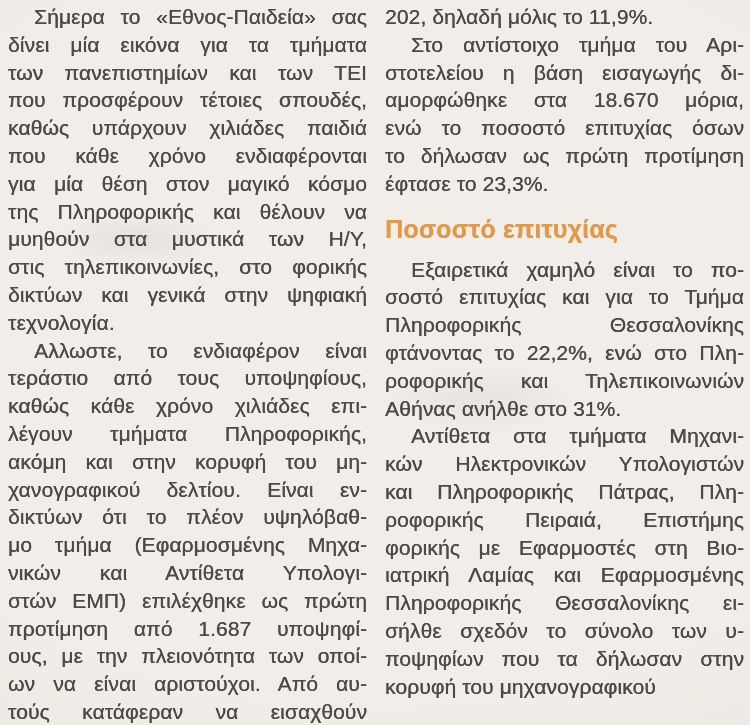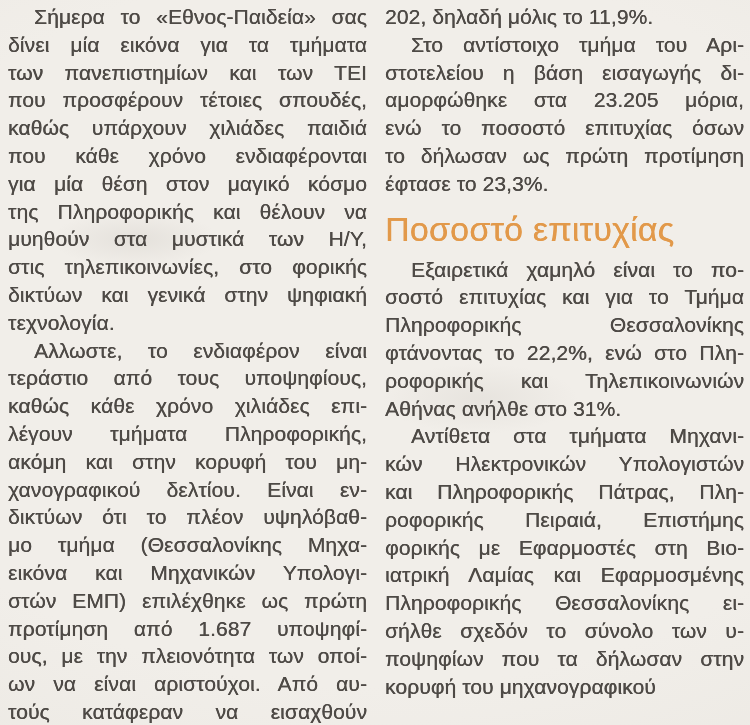--- a/index.html
+++ b/index.html
@@ -91,7 +91,7 @@
       <div class="para">
         <div class="line first">Στο αντίστοιχο τμήμα του Αρι-</div>
         <div class="line">στοτελείου η βάση εισαγωγής δι-</div>
-        <div class="line">αμορφώθηκε στα 23.205 μόρια,</div>
+        <div class="line">αμορφώθηκε στα 18.670 μόρια,</div>
         <div class="line">ενώ το ποσοστό επιτυχίας όσων</div>
         <div class="line">το δήλωσαν ως πρώτη προτίμηση</div>
         <div class="line last">έφτασε το 23,3%.</div>

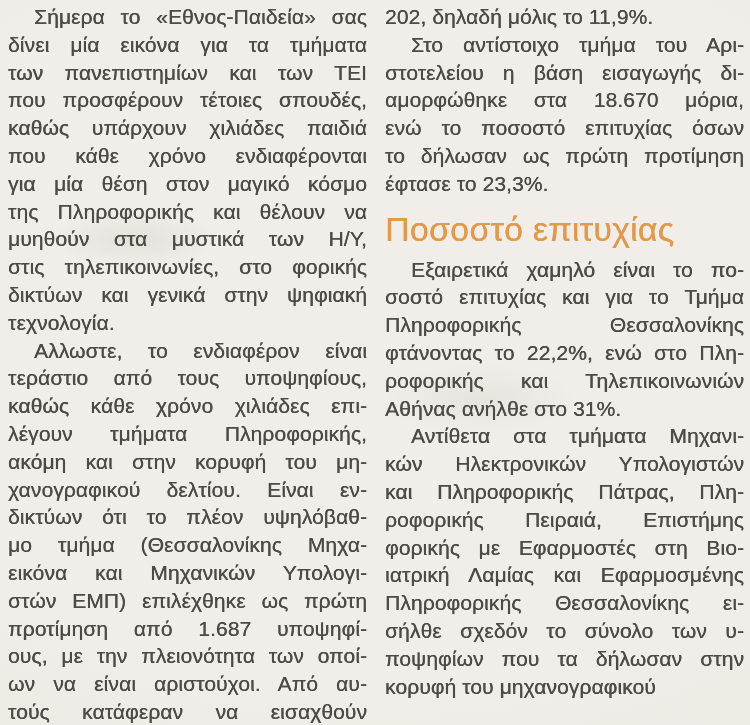--- a/index.html
+++ b/index.html
@@ -40,8 +40,8 @@
   .line.first { text-indent: 26px; }
   .line.last { text-align-last: left; }
   .heading {
-    font-size: 34px;
-    font-weight: 400;
+    font-size: 25px;
+    font-weight: 700;
     line-height: 30px;
     margin: 16px 0 12px 0;
     letter-spacing: 0.2px;

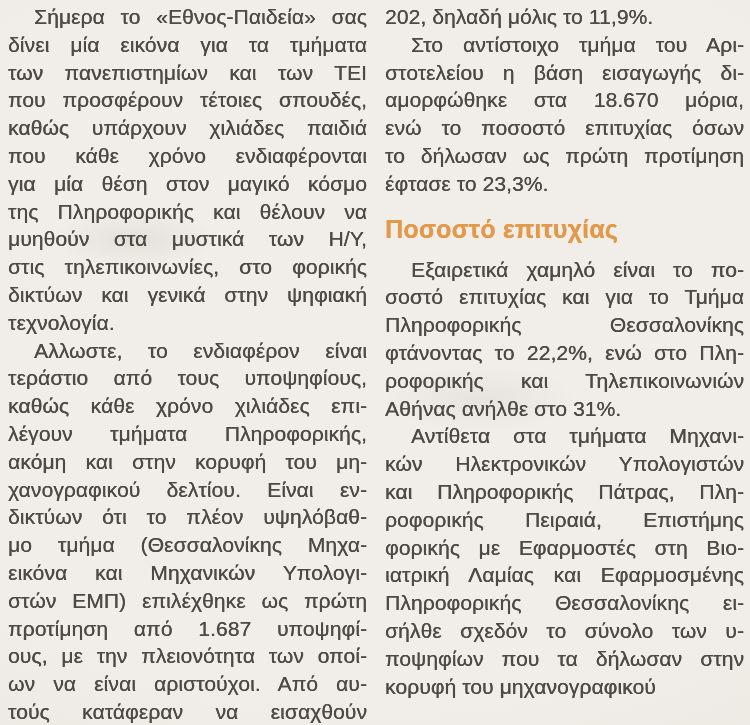--- a/index.html
+++ b/index.html
@@ -75,7 +75,7 @@
         <div class="line">ακόμη και στην κορυφή του μη-</div>
         <div class="line">χανογραφικού δελτίου. Είναι εν-</div>
         <div class="line">δικτύων ότι το πλέον υψηλόβαθ-</div>
-        <div class="line">μο τμήμα (Θεσσαλονίκης Μηχα-</div>
+        <div class="line">μο τμήμα (Εφαρμοσμένης Μηχα-</div>
         <div class="line">εικόνα και Μηχανικών Υπολογι-</div>
         <div class="line">στών ΕΜΠ) επιλέχθηκε ως πρώτη</div>
         <div class="line">προτίμηση από 1.687 υποψηφί-</div>

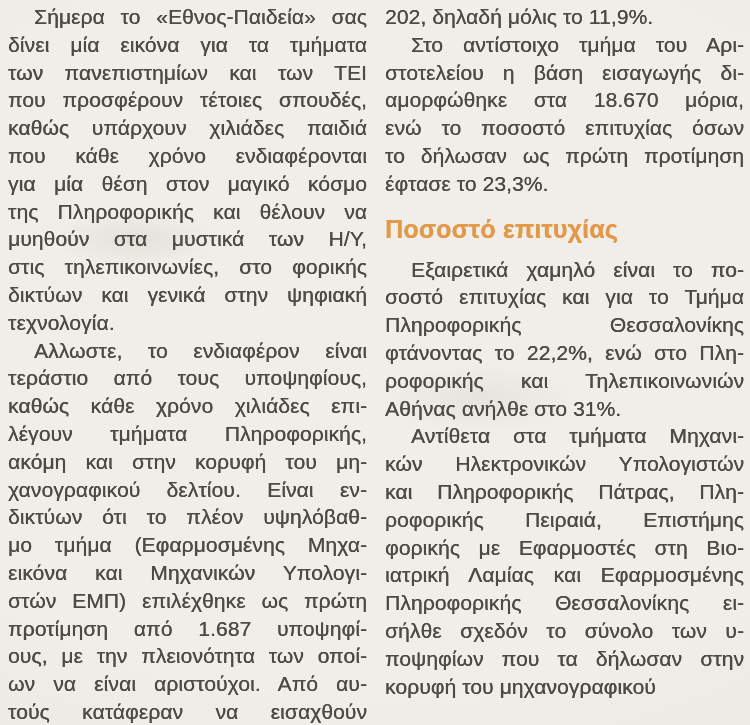--- a/index.html
+++ b/index.html
@@ -76,7 +76,7 @@
         <div class="line">χανογραφικού δελτίου. Είναι εν-</div>
         <div class="line">δικτύων ότι το πλέον υψηλόβαθ-</div>
         <div class="line">μο τμήμα (Εφαρμοσμένης Μηχα-</div>
-        <div class="line">εικόνα και Μηχανικών Υπολογι-</div>
+        <div class="line">νικών και Αντίθετα Υπολογι-</div>
         <div class="line">στών ΕΜΠ) επιλέχθηκε ως πρώτη</div>
         <div class="line">προτίμηση από 1.687 υποψηφί-</div>
         <div class="line">ους, με την πλειονότητα των οποί-</div>

